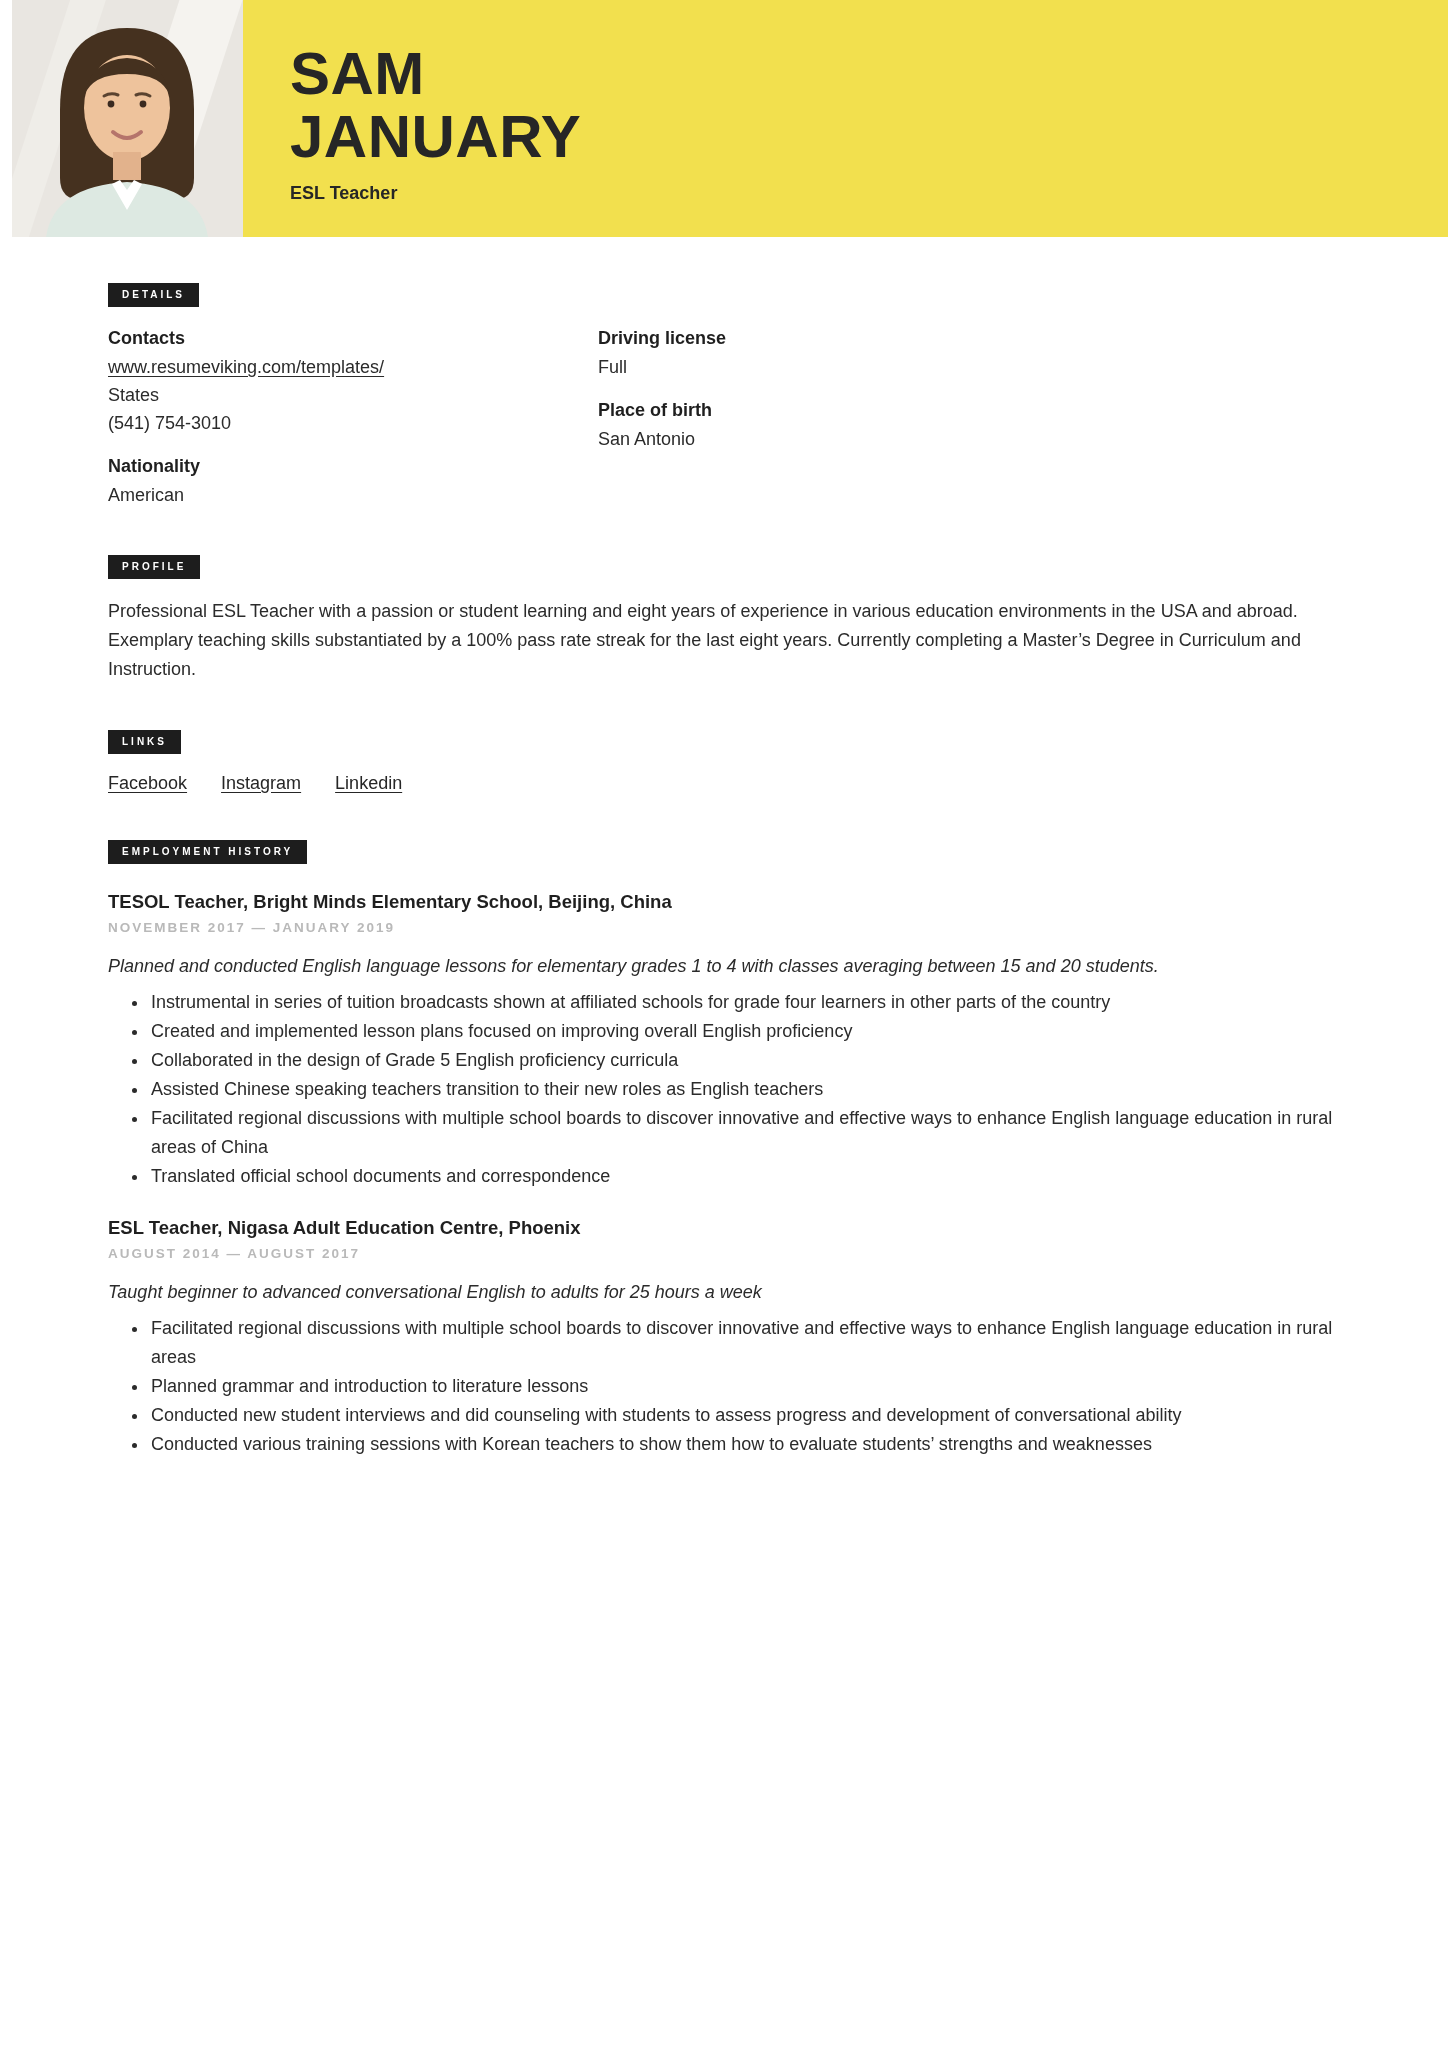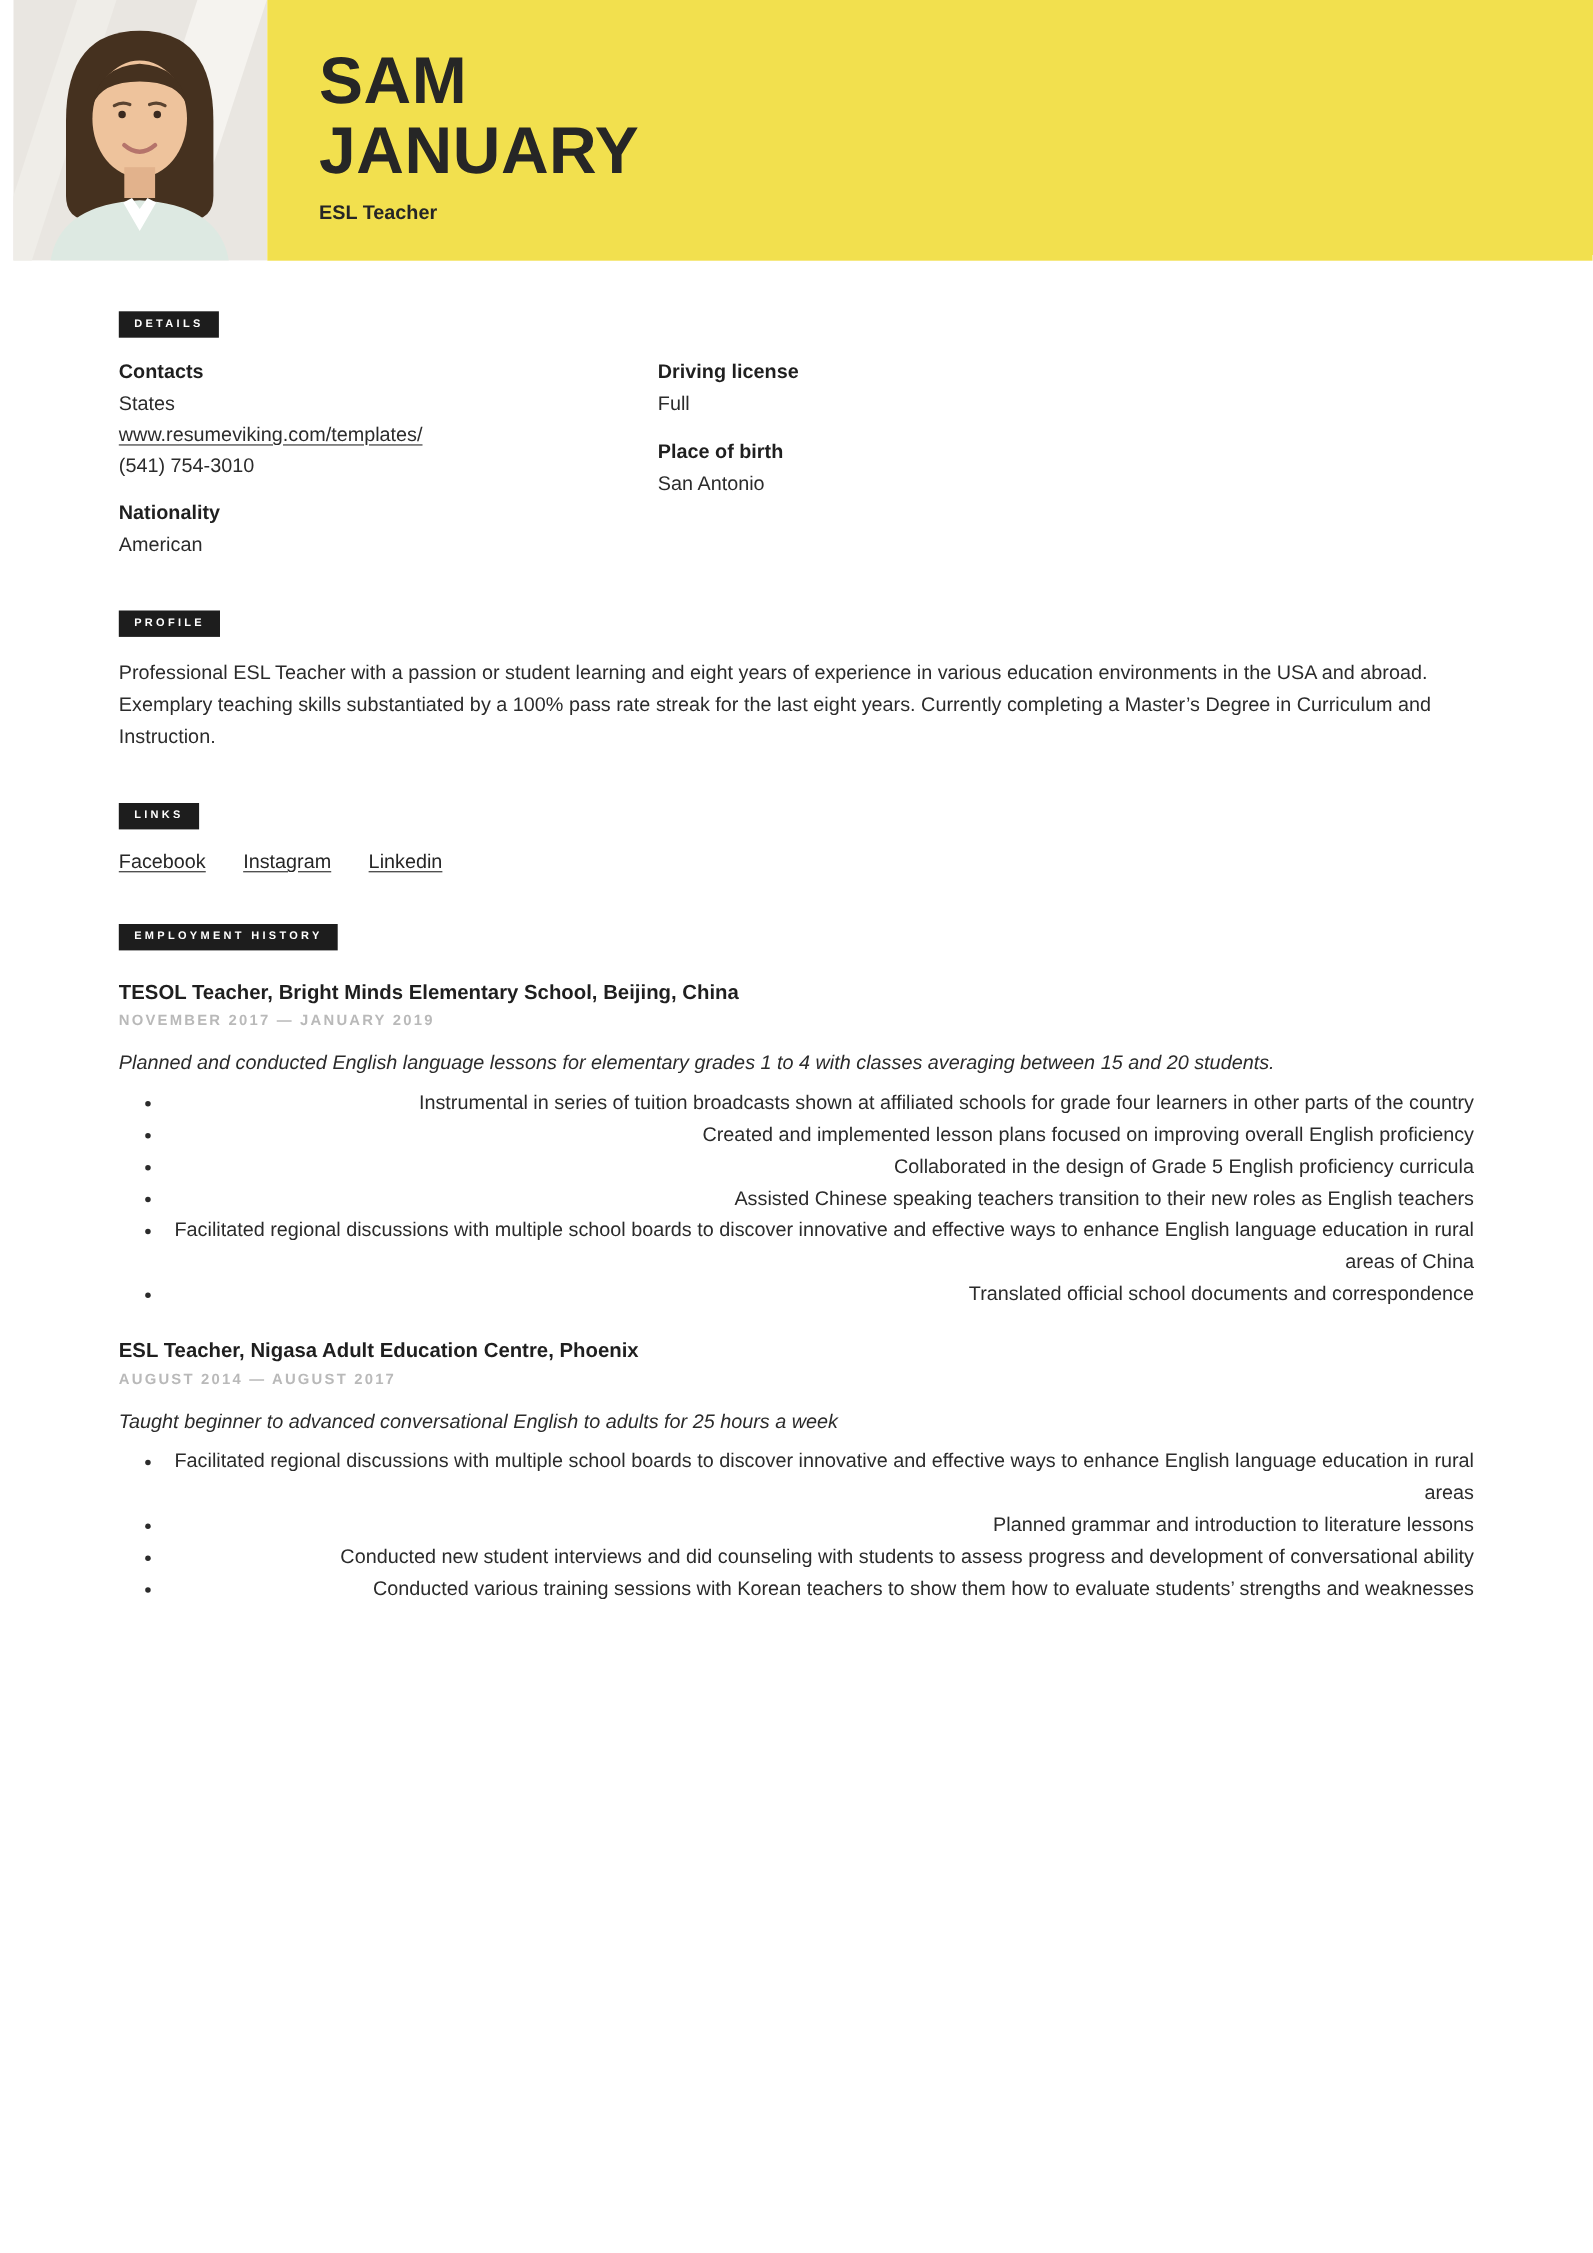--- a/index.html
+++ b/index.html
@@ -100,8 +100,8 @@
       <div class="details-grid">
         <div>
           <div class="sub-heading">Contacts</div>
+          <div class="line"><a class="plain-link" href="#">www.resumeviking.com/templates/</a></div>
           <div class="line">States</div>
-          <div class="line"><a class="plain-link" href="#">www.resumeviking.com/templates/</a></div>
           <div class="line">(541) 754-3010</div>
           <div class="sub-heading gap-block-lg">Nationality</div>
           <div class="line">American</div>

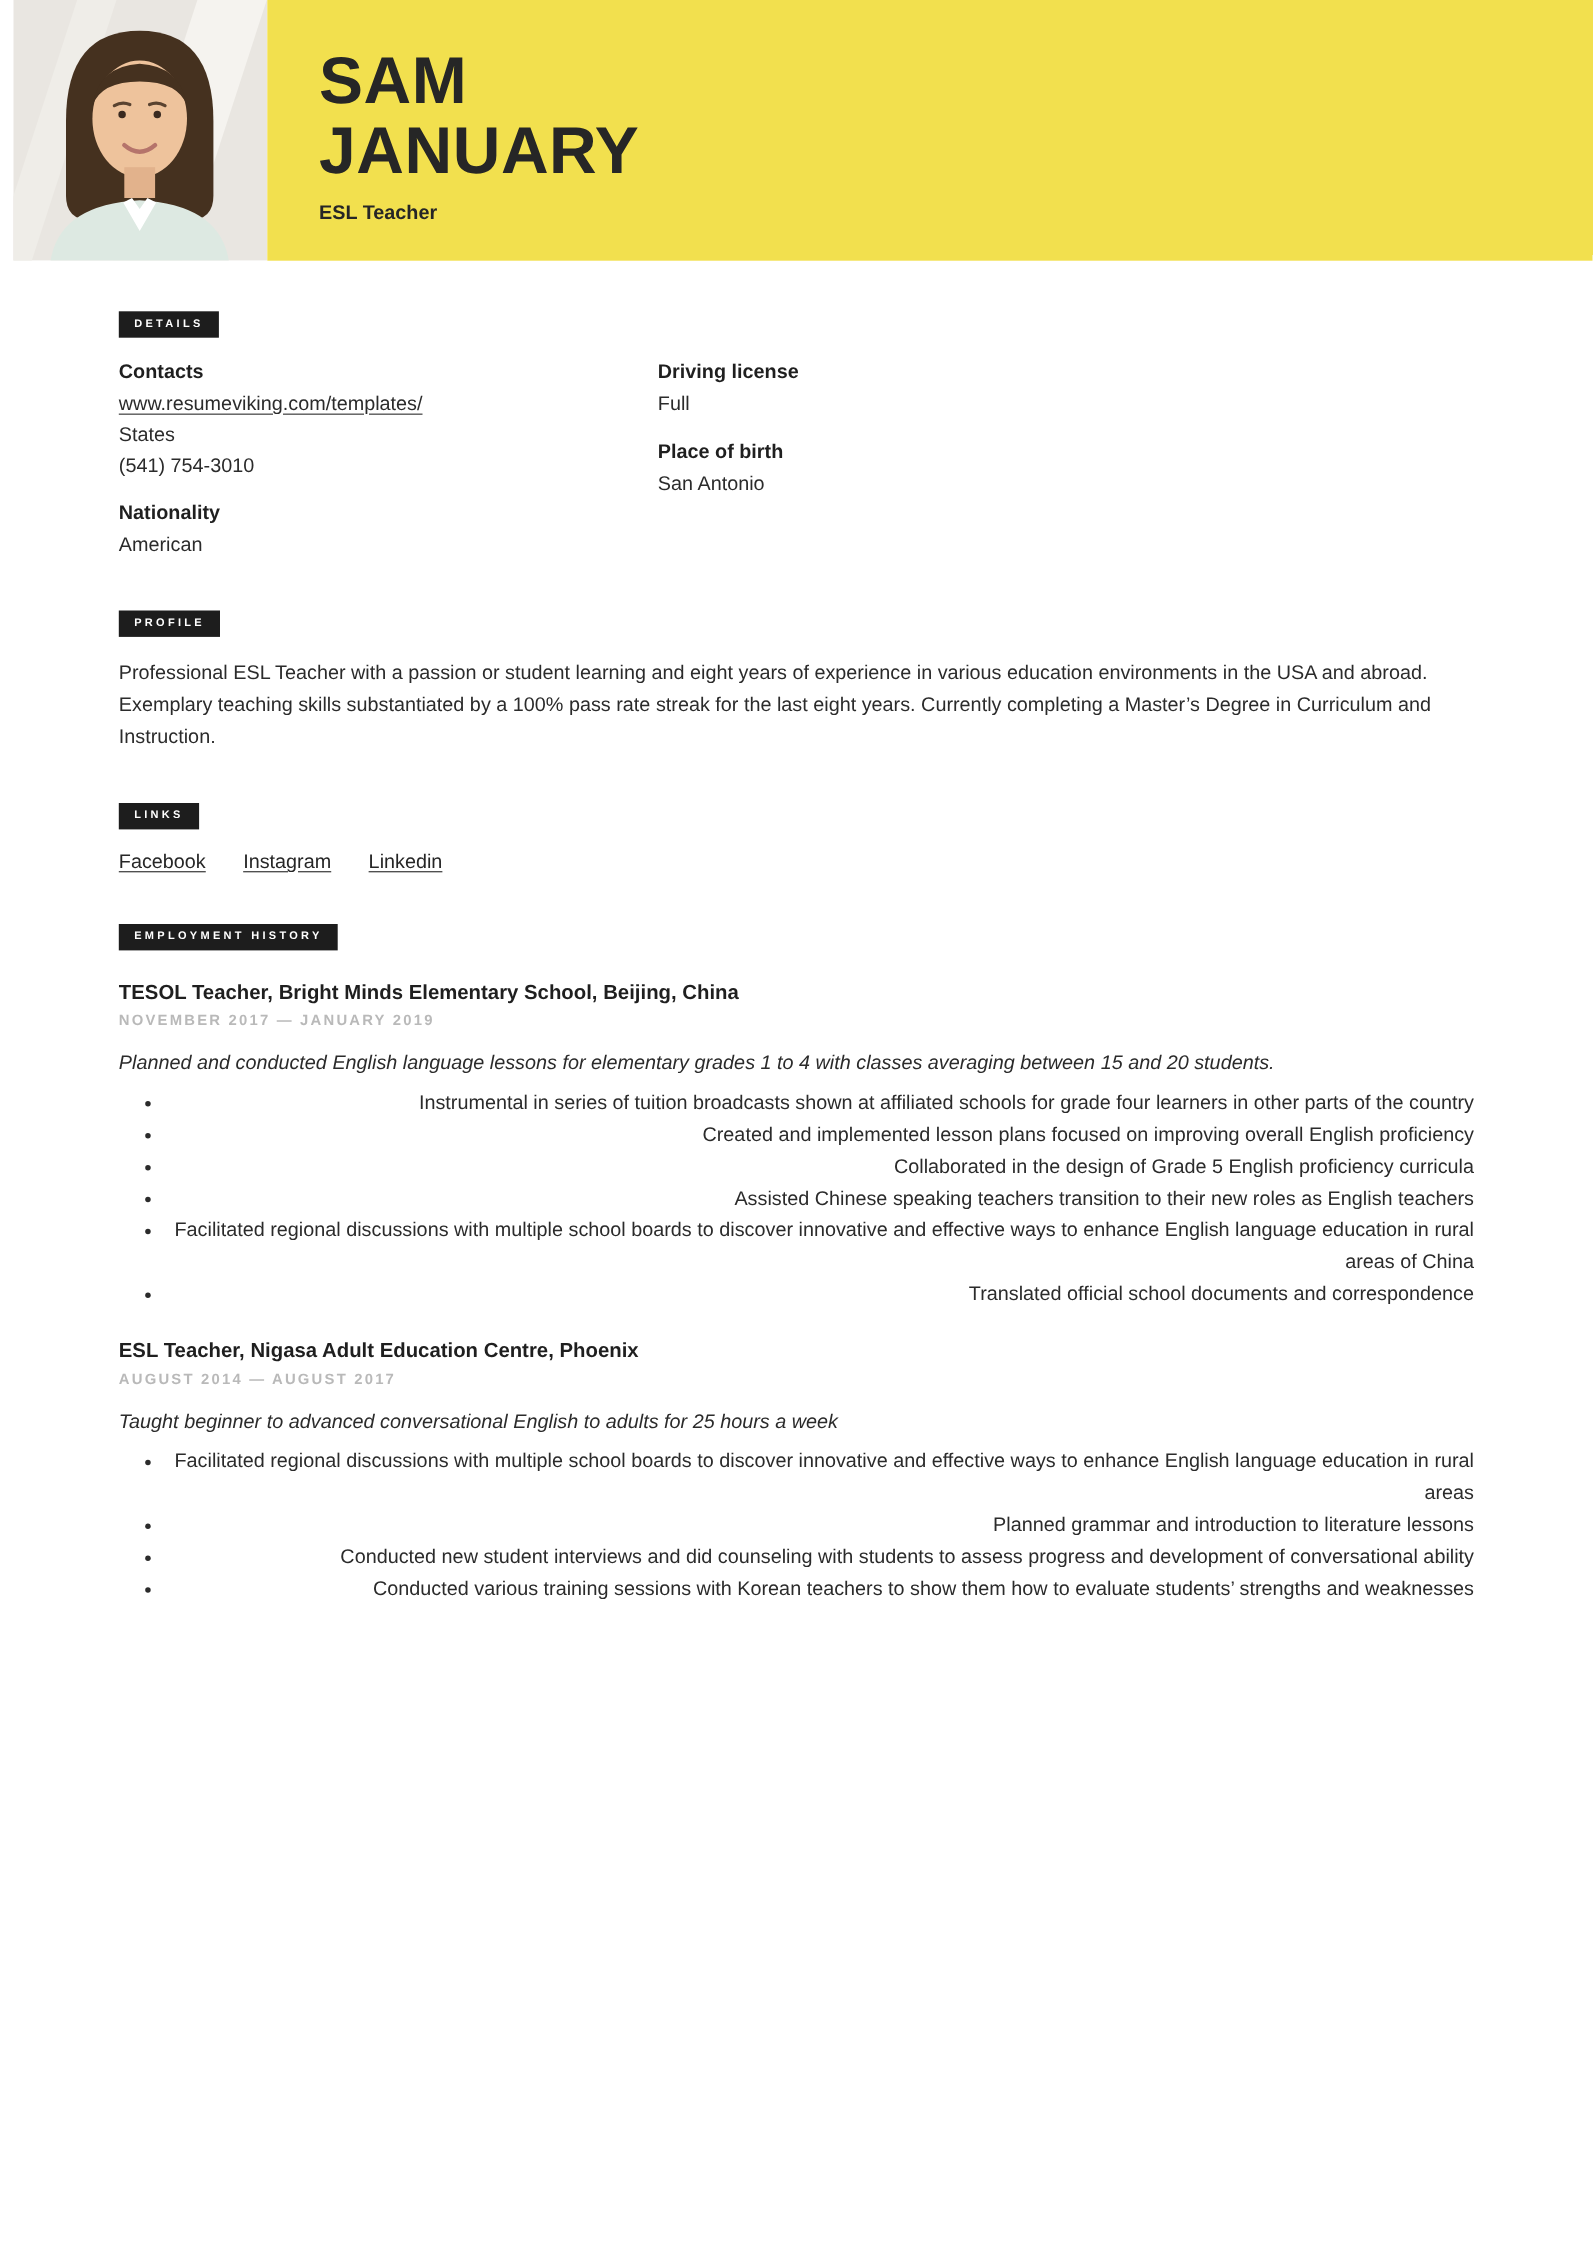--- a/index.html
+++ b/index.html
@@ -59,7 +59,7 @@
     letter-spacing:2px;text-transform:uppercase;
   }
   .job-summary{font-style:italic;font-size:18px;line-height:29px;margin:17px 0 0 0;color:#2b2b2b;}
-  ul.bullets{margin:7px 0 0 0;padding-left:41px;text-align:right;}
+  ul.bullets{margin:7px 0 0 0;padding-left:41px;}
   ul.bullets li{font-size:18px;line-height:29px;color:#2b2b2b;padding-left:2px;}
 </style>
 </head>

